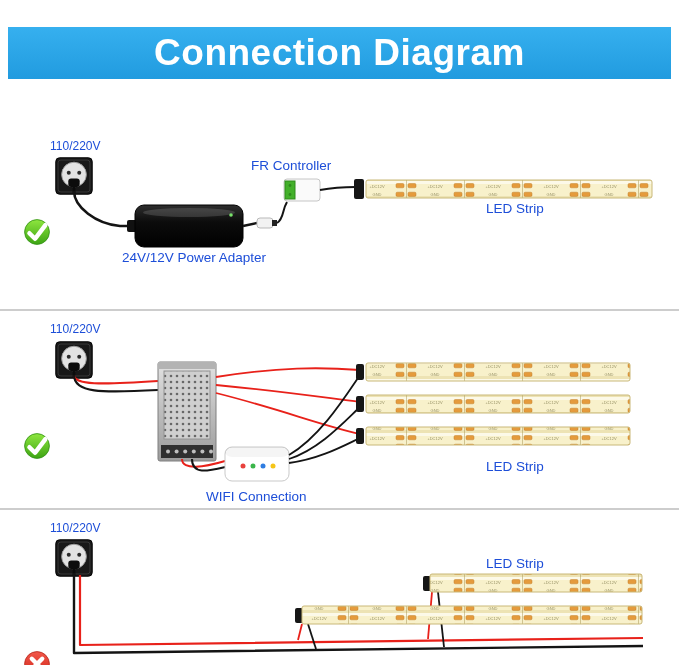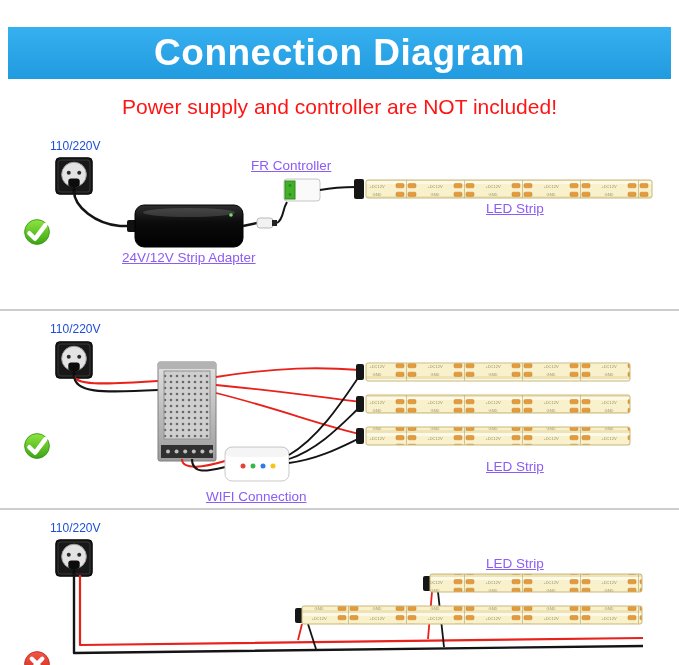--- a/index.html
+++ b/index.html
@@ -25,7 +25,6 @@
     <span class="title">Connection Diagram</span>
   </div>
 
-  <div class="warning">Power supply and controller are NOT included!</div>
 
   <svg class="scene" width="679" height="665" viewBox="0 0 679 665">
     <defs>

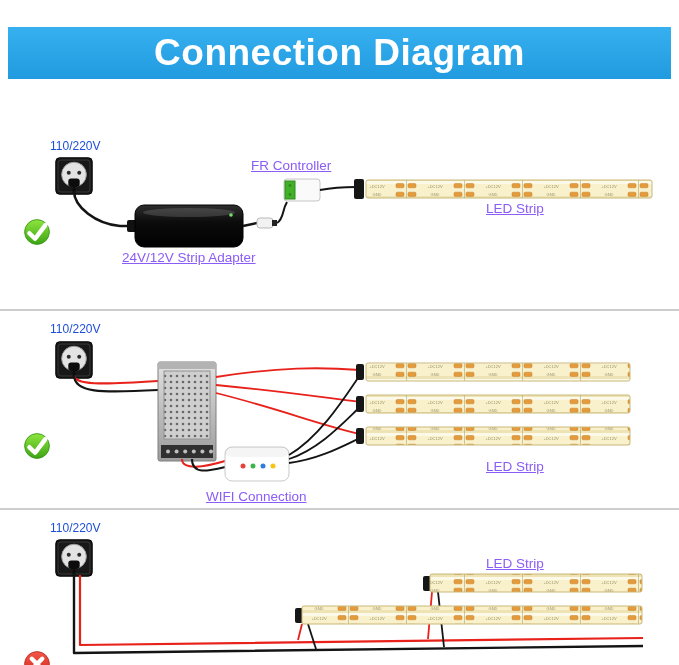--- a/index.html
+++ b/index.html
@@ -11,7 +11,7 @@
   .header .title{color:#ffffff;font-size:37px;font-weight:bold;letter-spacing:.5px;}
   .warning{position:absolute;left:0;top:76px;width:100%;text-align:center;
            color:#fe1513;font-size:21px;}
-  .lbl{position:absolute;font-size:13.5px;color:#8b5cf6;white-space:nowrap;text-decoration:underline;}
+  .lbl{position:absolute;font-size:13.5px;color:#1d4ed8;white-space:nowrap;}
   .lbl-voltage{position:absolute;font-size:12px;color:#1d4ed8;white-space:nowrap;}
   svg.scene{position:absolute;left:0;top:0;}
   svg text{font-family:"Liberation Sans",sans-serif;}

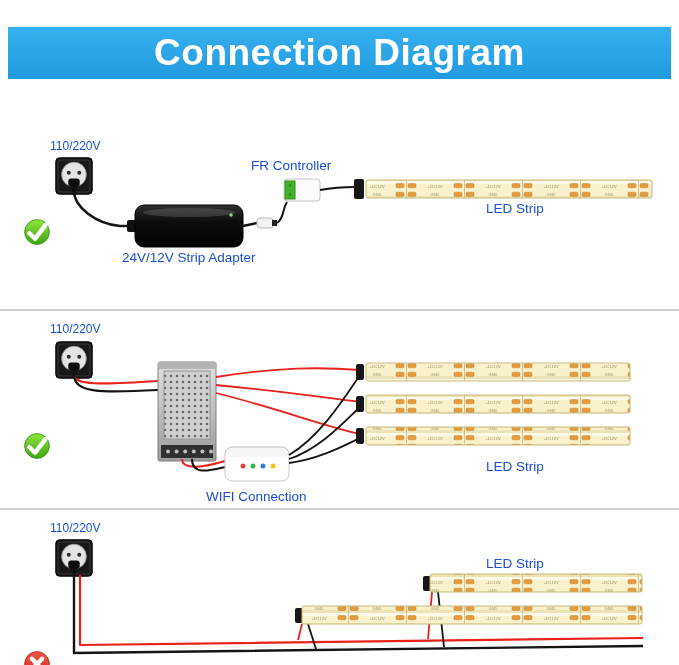--- a/index.html
+++ b/index.html
@@ -206,7 +206,7 @@
 
   <div class="lbl-voltage" style="left:50px;top:120px">110/220V</div>
   <div class="lbl" style="left:251px;top:139px">FR Controller</div>
-  <div class="lbl" style="left:122px;top:231px">24V/12V Strip Adapter</div>
+  <div class="lbl" style="left:122px;top:231px">24V/12V Power Adapter</div>
   <div class="lbl" style="left:486px;top:182px">LED Strip</div>
 
   <div class="lbl-voltage" style="left:50px;top:303px">110/220V</div>

